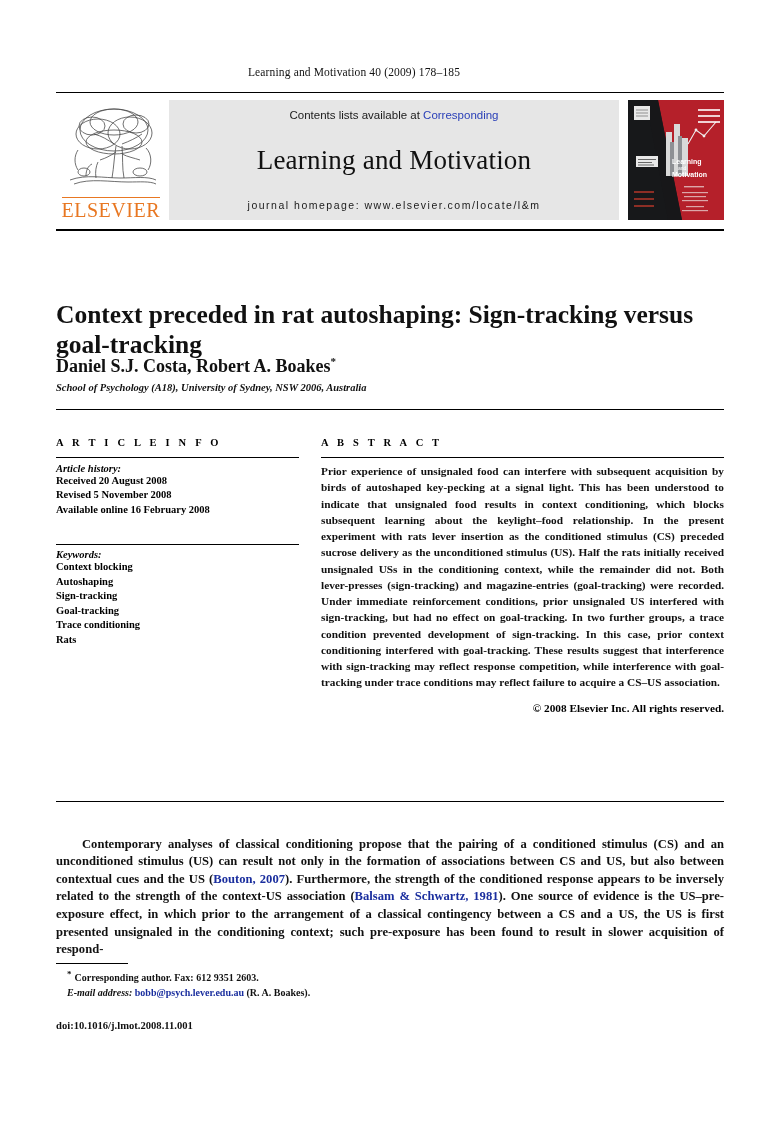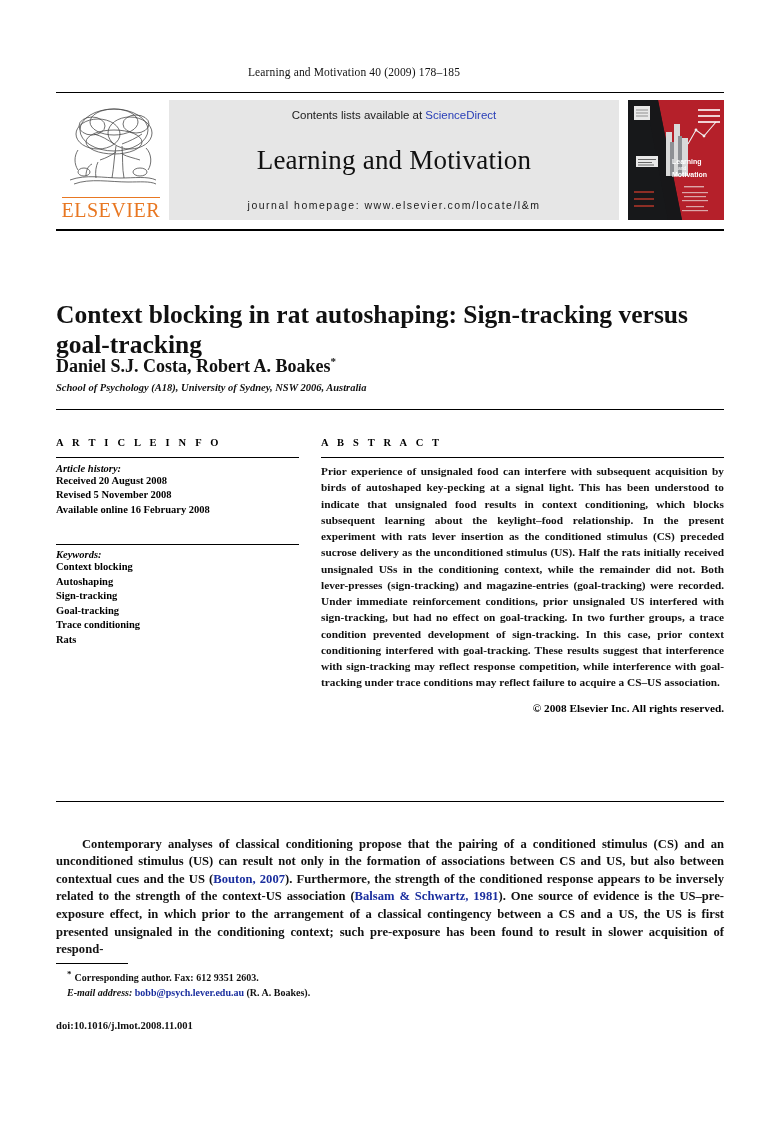--- a/index.html
+++ b/index.html
@@ -330,7 +330,7 @@
 
       <div class="center-band">
         <div class="contents-line">
-          <span>Contents lists available at </span><a class="sd" href="#" style="text-decoration:none">ScienceDirect</a>
+          <span>Contents lists available at </span><a class="sd" href="#" style="text-decoration:none">Corresponding</a>
         </div>
         <div class="journal-name">Learning and Motivation</div>
         <div class="homepage-line">journal homepage: www.elsevier.com/locate/l&amp;m</div>

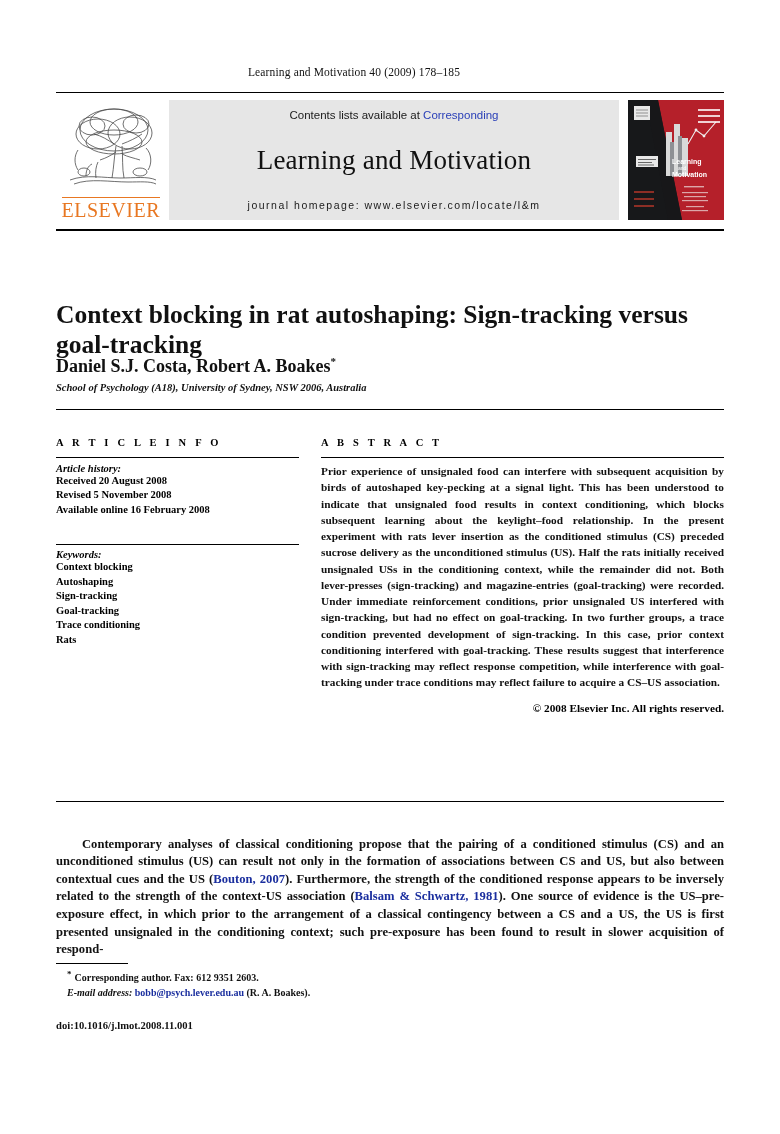--- a/index.html
+++ b/index.html
@@ -401,7 +401,7 @@
     <div class="rule-heavy"></div>
   </div>
 
-  <h1 class="title">Context blocking in rat autoshaping: Sign-tracking versus goal-tracking</h1>
+  <h1 class="title">Context preceded in rat autoshaping: Sign-tracking versus goal-tracking</h1>
   <div class="authors">
     <span>Daniel S.J. Costa, Robert A. Boakes</span><span class="star">*</span>
   </div>

